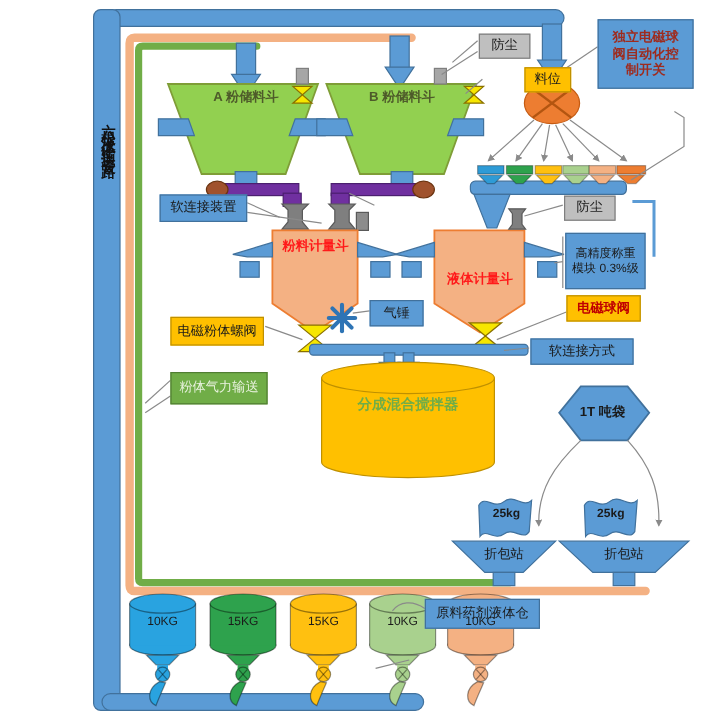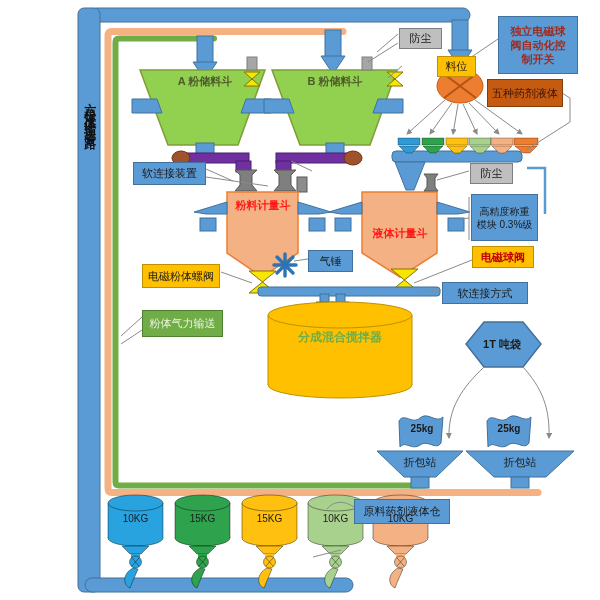--- a/index.html
+++ b/index.html
@@ -300,7 +300,6 @@
 <div class="lbl box-gray" style="left:399px;top:28px;width:43px;height:21px;">防尘</div>
 <div class="lbl box-yellow" style="left:402px;top:56px;width:39px;height:21px;margin-left:35px;">料位</div>
 <div class="lbl box-blue" style="left:498px;top:16px;width:80px;height:58px;color:#9E2B1E;font-weight:bold;padding:2px 9px;">独立电磁球阀自动化控制开关</div>
-<div class="lbl box-orange" style="left:487px;top:79px;width:76px;height:28px;">五种药剂液体</div>
 
 <div class="lbl box-blue" style="left:133px;top:162px;width:73px;height:23px;">软连接装置</div>
 <div class="lbl box-gray" style="left:470px;top:163px;width:43px;height:21px;">防尘</div>

